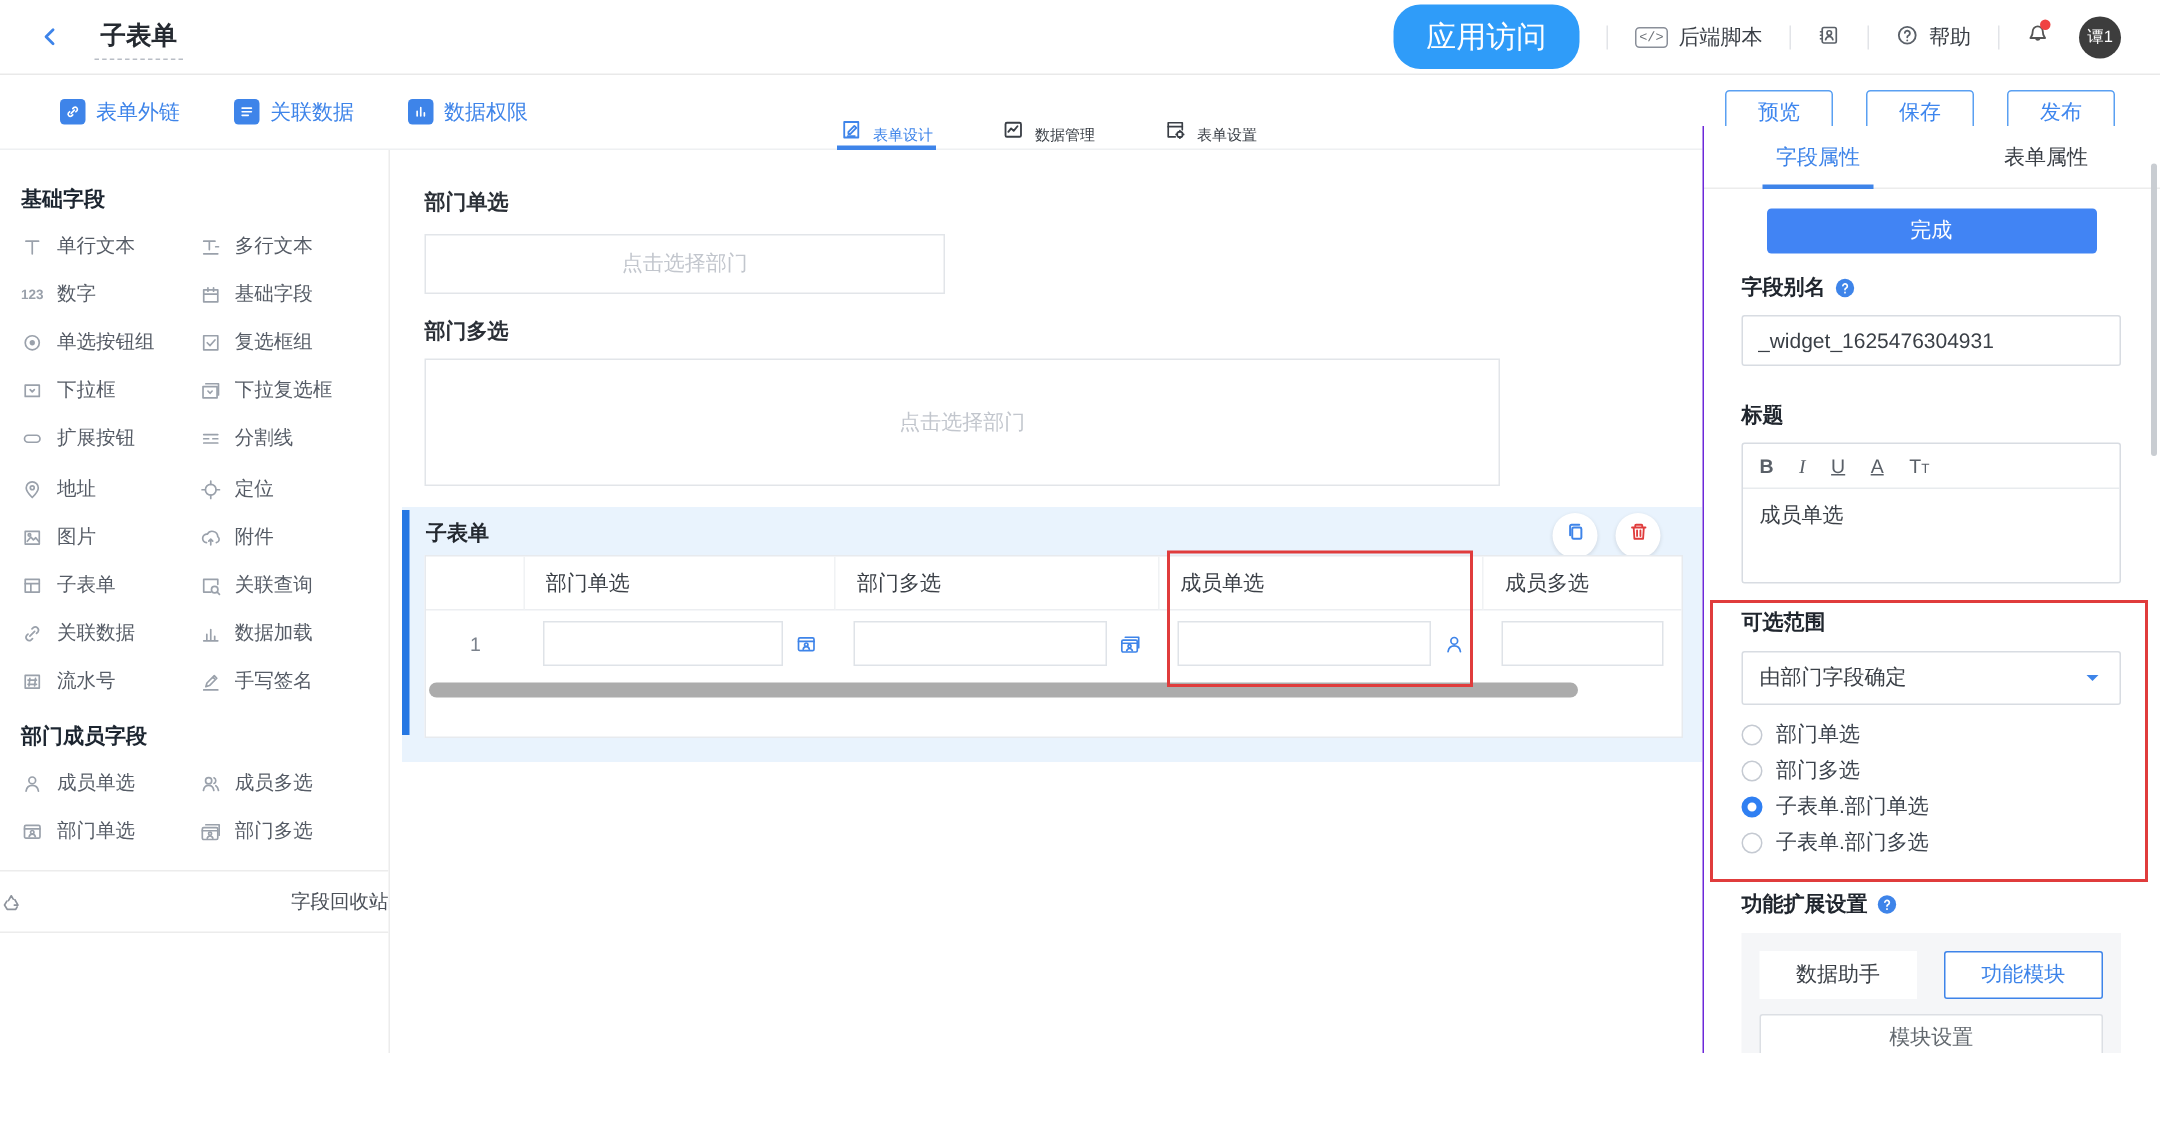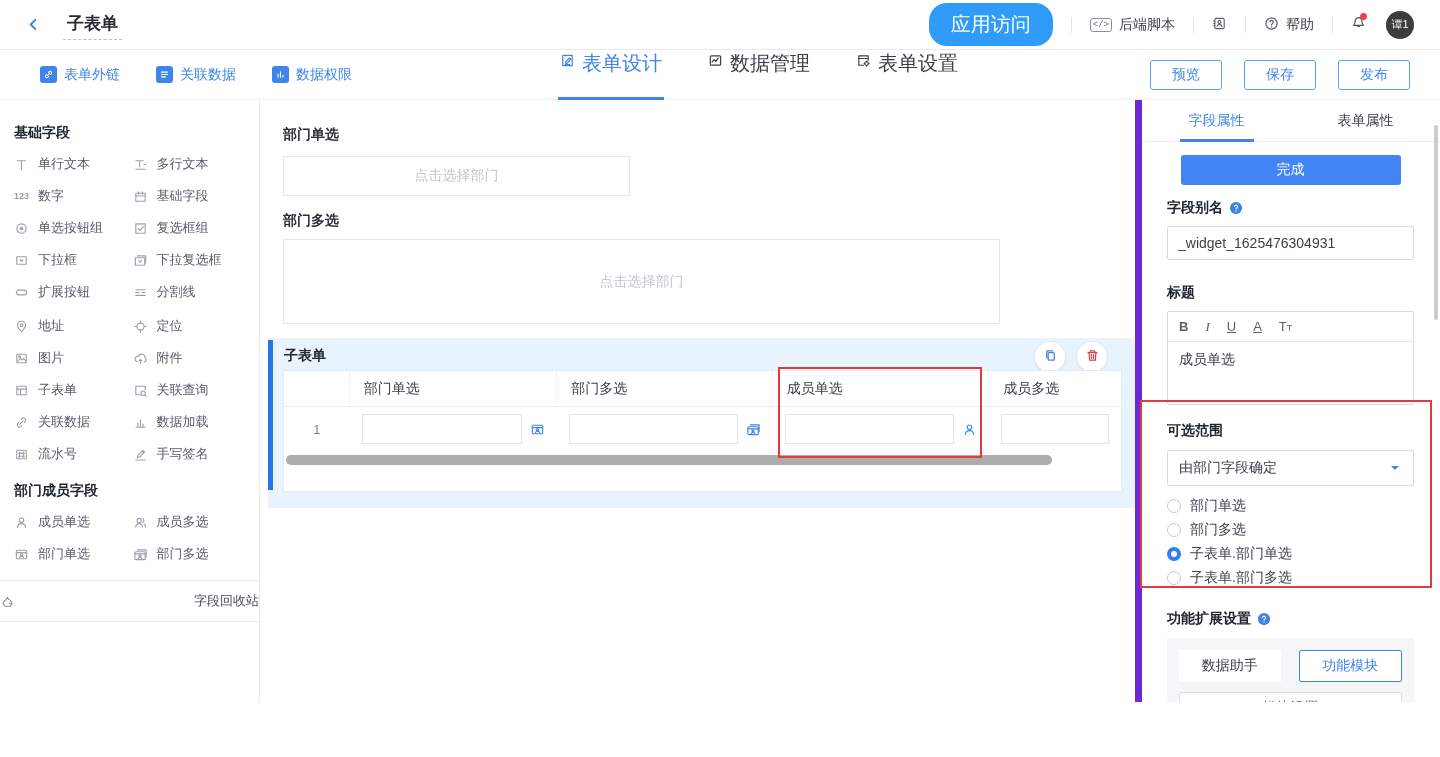--- a/index.html
+++ b/index.html
@@ -35,7 +35,7 @@
   .sqicon{ width:17px; height:17px; border-radius:3px; background:#3e84e9; color:#fff;
            display:flex; align-items:center; justify-content:center; }
   .tabs{ position:absolute; left:558px; top:0; height:50px; display:flex; gap:42px; }
-  .tab{ display:flex; align-items:flex-start; gap:7px; font-size:20px; color:#3a3f46;
+  .tab{ display:flex; align-items:flex-end; gap:7px; font-size:10px; color:#3a3f46;
         height:50px; cursor:pointer; border-bottom:3px solid transparent; padding:0 2px; }
   .tab.active{ color:#3e84e9; border-bottom-color:#3e84e9; }
   .bar2-actions{ margin-left:auto; display:flex; gap:22px; padding-right:30px; }

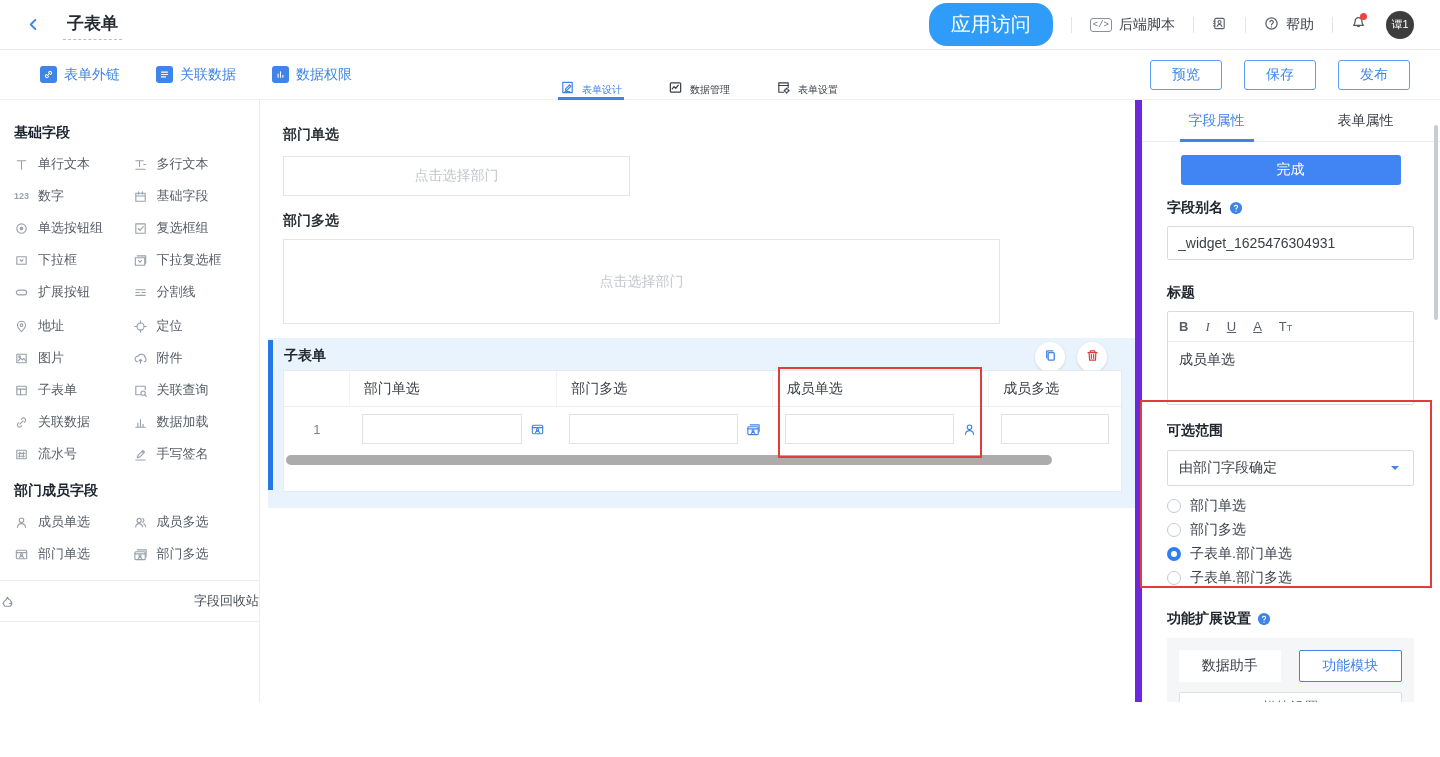--- a/index.html
+++ b/index.html
@@ -88,8 +88,8 @@
   .wtable-pad{ height:24px; }
 
   
-  .panel{ position:absolute; top:100px; right:0; bottom:0; width:305px; background:#fff;
-          border-left:7px solid #6d28d9; }
+  .panel{ position:absolute; top:84px; right:0; bottom:0; width:305px; background:#fff;
+          border-left:1px solid #6d28d9; }
   .ptabs{ height:42px; display:flex; border-bottom:1px solid #ececec; }
   .ptab{ flex:1; display:flex; align-items:center; justify-content:center; font-size:14px;
          color:#3a3f46; cursor:pointer; position:relative; }

